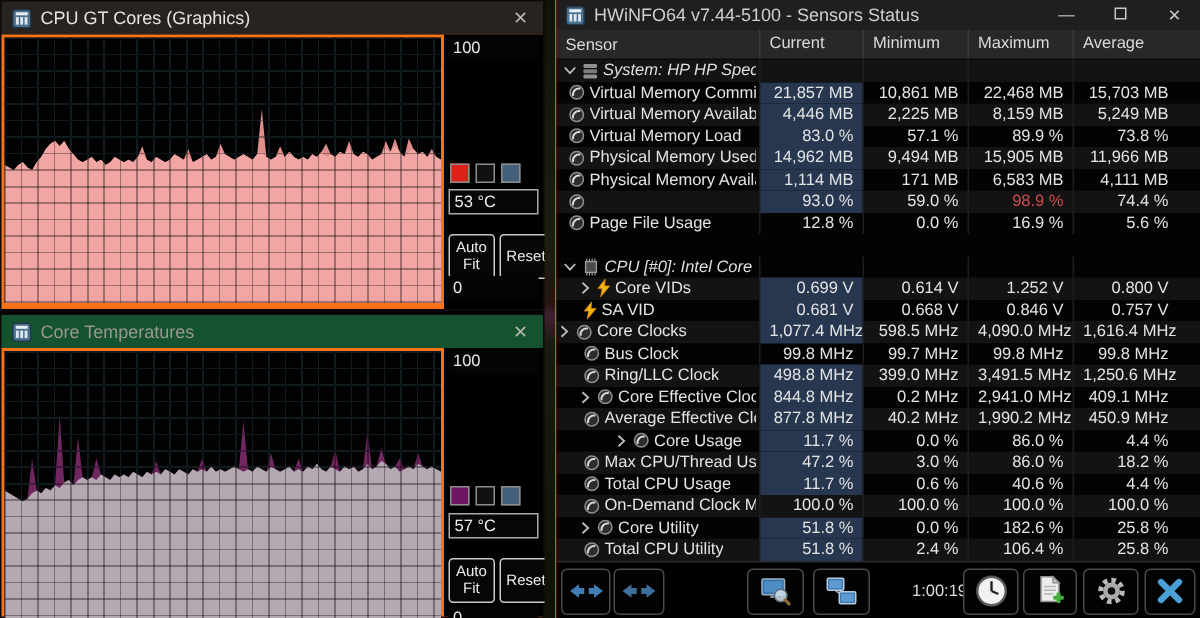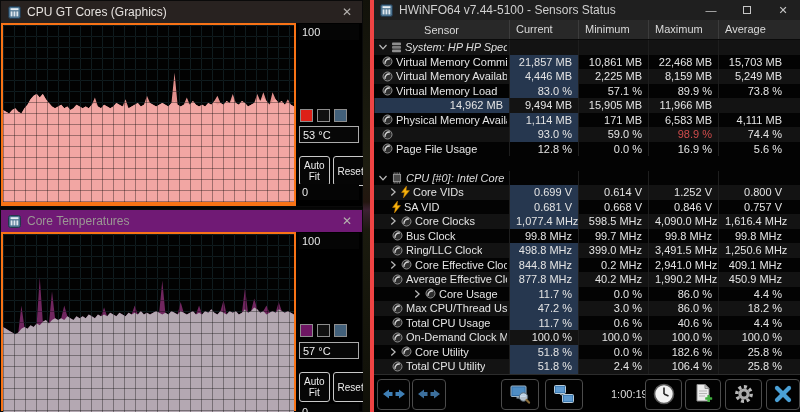--- a/index.html
+++ b/index.html
@@ -56,7 +56,7 @@
 
   
   .hwin { position:absolute; left:370px; top:0; width:430px; height:412px; background:#000;
-          display:flex; flex-direction:column; border-left:4px solid #ef4444; }
+          display:flex; flex-direction:column; border-left:1px solid #ef4444; }
   .htitle { height:20px; background:#1f1f1f; display:flex; align-items:center; padding:0 6px; gap:6px; flex:0 0 auto; }
   .htitle .ttext { font-size:12px; color:#cfcfcf; white-space:nowrap; }
   .wctrls { margin-left:auto; display:flex; align-items:center; gap:22px; padding-right:4px; }

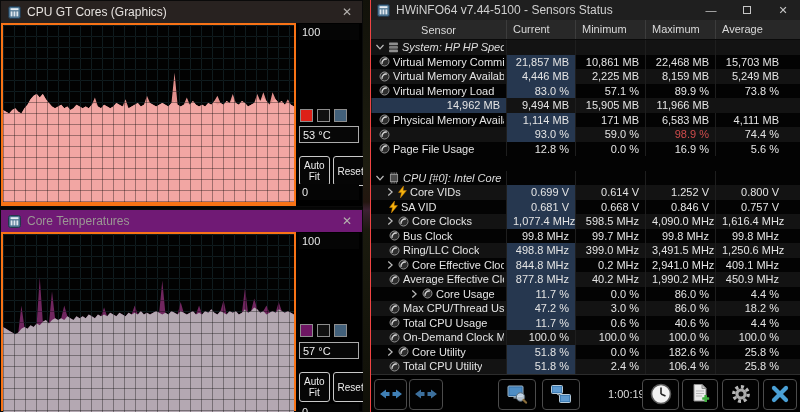--- a/index.html
+++ b/index.html
@@ -65,7 +65,7 @@
 
   .hheader { height:20px; background:#282828; display:grid; grid-template-columns:135px 69px 70px 70px 70px 1fr;
              align-items:center; flex:0 0 auto; border-bottom:1px solid #0a0a0a; }
-  .hheader .hc { font-size:11px; color:#dadada; padding:0 6px; white-space:nowrap;text-align:center; }
+  .hheader .hc { font-size:11px; color:#dadada; padding:0 6px; white-space:nowrap; }
   .hheader .hc.val { text-align:left; border-left:1px solid #3c3c3c; height:100%; line-height:19px; }
 
   .hrows { flex:0 0 auto; }

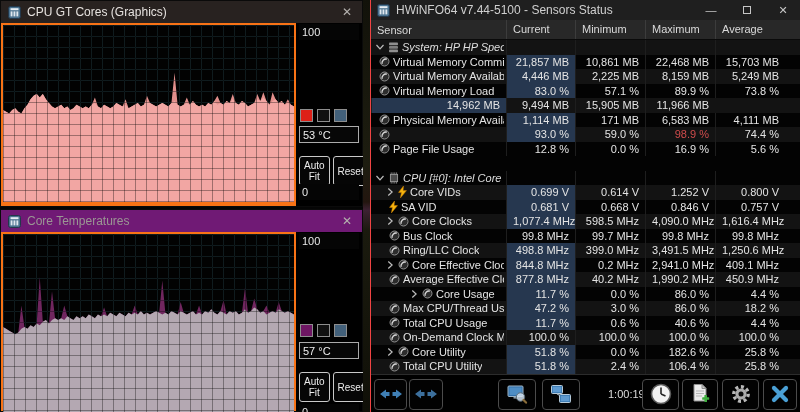--- a/index.html
+++ b/index.html
@@ -274,6 +274,15 @@
           <div class="cell"></div>
         </div>
         <div class="srow odd">
+          <div class="cell name" style="padding-left: 8px;">
+            <span class="icon">
+              <svg width="11" height="11" viewBox="0 0 11 11">
+                <circle cx="5.5" cy="5.5" r="4.5" fill="#2d2d2d" stroke="#8f8f8f"></circle>
+                <path d="M3.1 7.9 A4 4 0 0 1 7.9 3.1" fill="none" stroke="#d9d9d9" stroke-width="1.3"></path>
+              </svg>
+            </span>
+            <span class="nm">Physical Memory Used</span>
+          </div>
           <div class="cell val hl">14,962 MB</div>
           <div class="cell val">9,494 MB</div>
           <div class="cell val">15,905 MB</div>

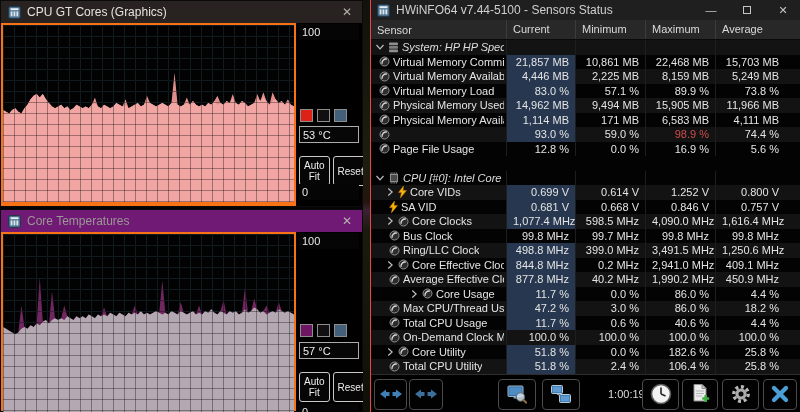--- a/index.html
+++ b/index.html
@@ -12,7 +12,7 @@
   .gwin1 { top:0; height:207px; }
   .gwin2 { top:209px; height:203px; }
   .gtitle { height:22px; background:#282220; display:flex; align-items:center; padding:0 7px; gap:6px; }
-  .gwin2 .gtitle { background:#701a75; }
+  .gwin2 .gtitle { background:#14532d; }
   .gtitle .ttext { font-size:12px; color:#e6e2df; white-space:nowrap; }
   .gwin2 .ttext { color:#9b9794; }
   .gclose { margin-left:auto; color:#b4b1ae; font-size:12px; width:16px; text-align:center; cursor:default; }

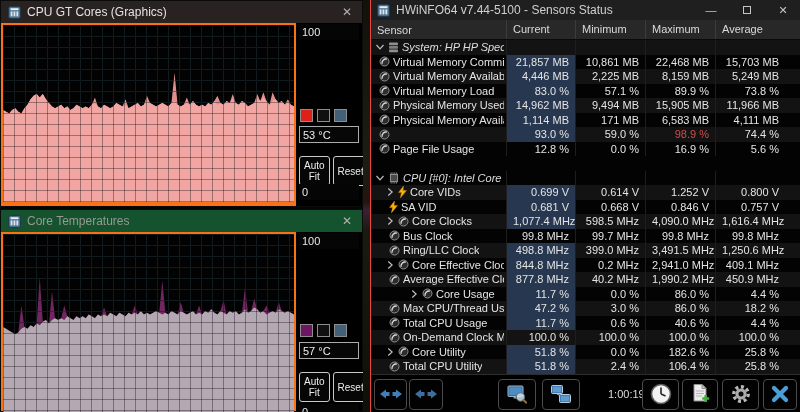--- a/index.html
+++ b/index.html
@@ -401,7 +401,7 @@
           <div class="cell"></div>
         </div>
         <div class="srow odd">
-          <div class="cell name" style="padding-left: 14px;">
+          <div class="cell name" style="">
             <span class="icon">
               <svg width="10" height="10" viewBox="0 0 10 10">
                 <polyline points="3.3,1.5 7.1,5 3.3,8.5" fill="none" stroke="#bdbdbd" stroke-width="1.2"></polyline>

